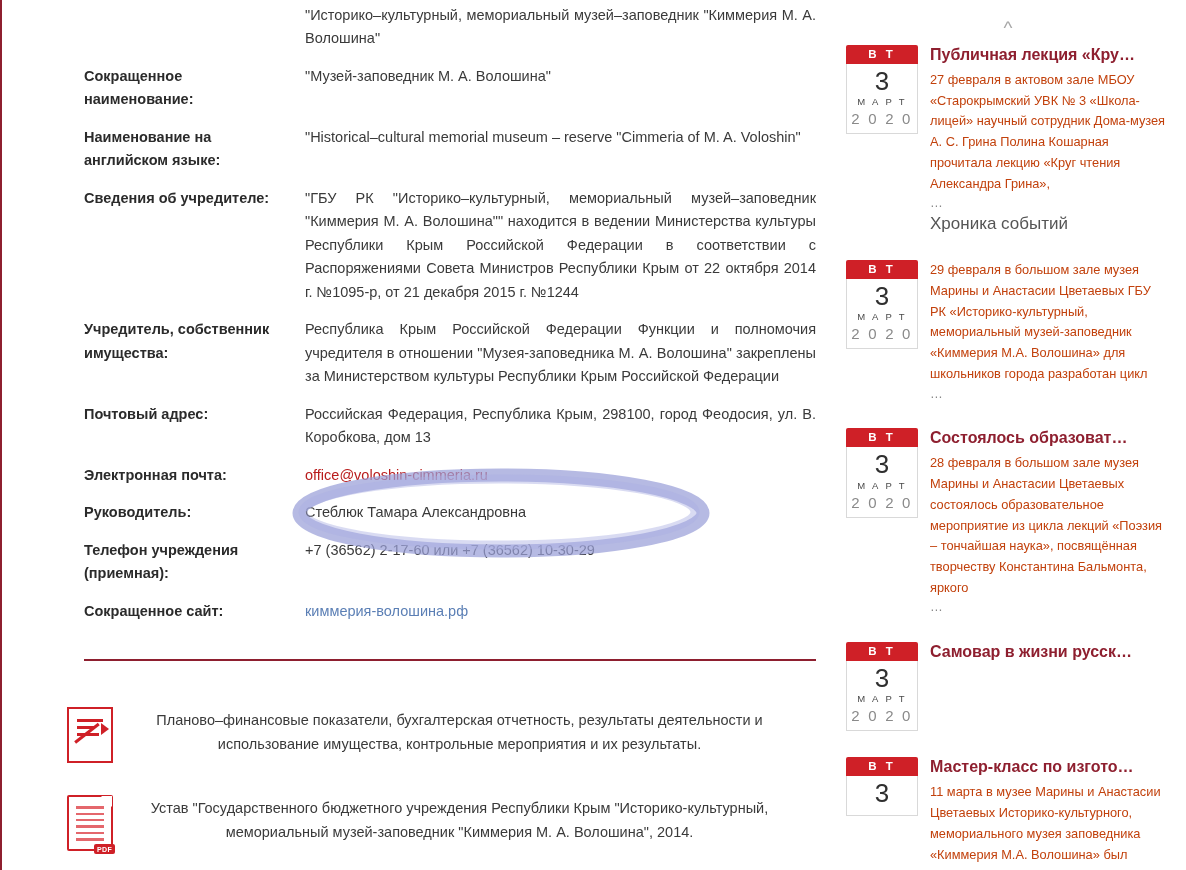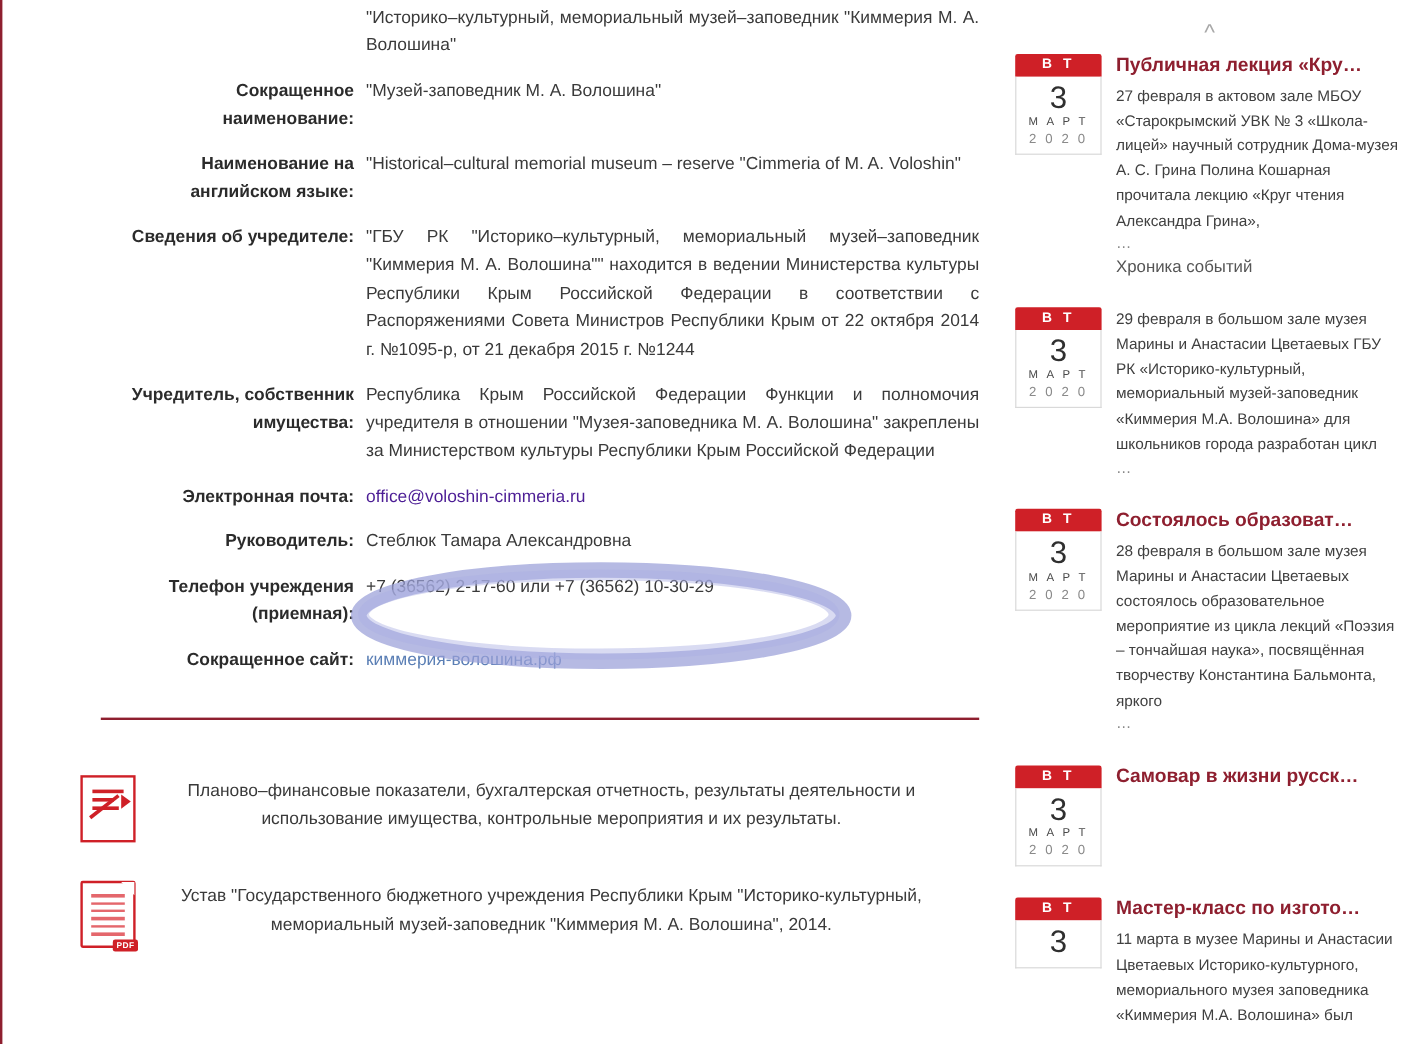--- a/index.html
+++ b/index.html
@@ -46,7 +46,6 @@
     padding: 0 0 14px 0;
     font-size: 14.5px;
     line-height: 1.62;
-    text-align: right;
   }
   .info-table td.label {
     width: 305px;

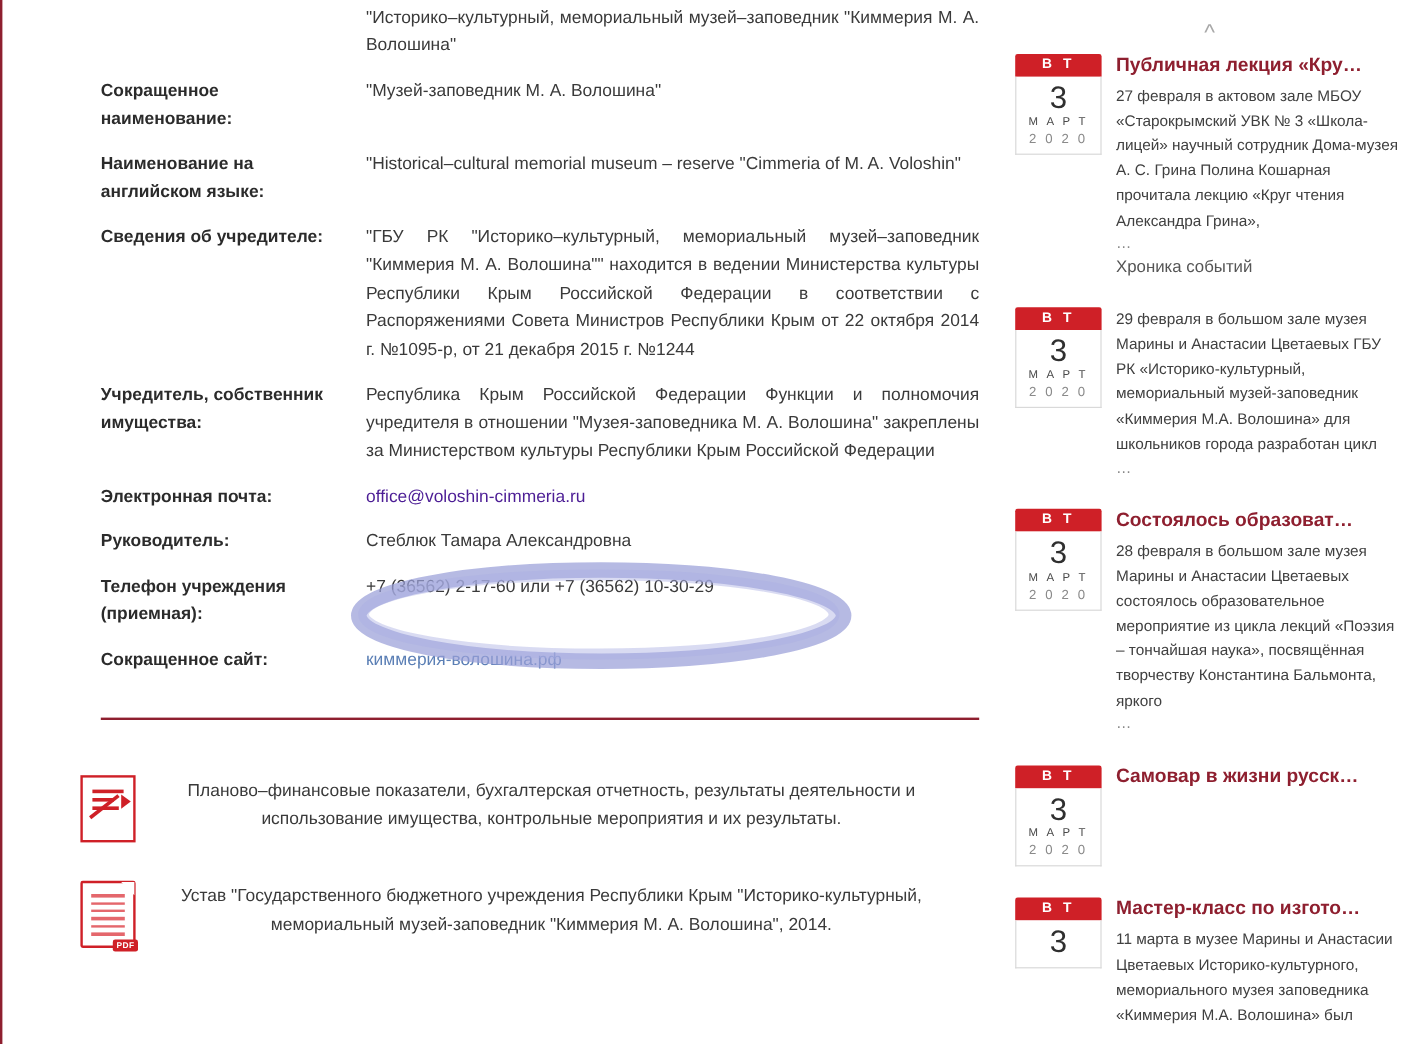--- a/index.html
+++ b/index.html
@@ -271,7 +271,7 @@
   .news-text {
     font-size: 12.8px;
     line-height: 1.62;
-    color: #404040;
+    color: #c2410c;
   }
   .news-ellipsis {
     font-size: 12.8px;

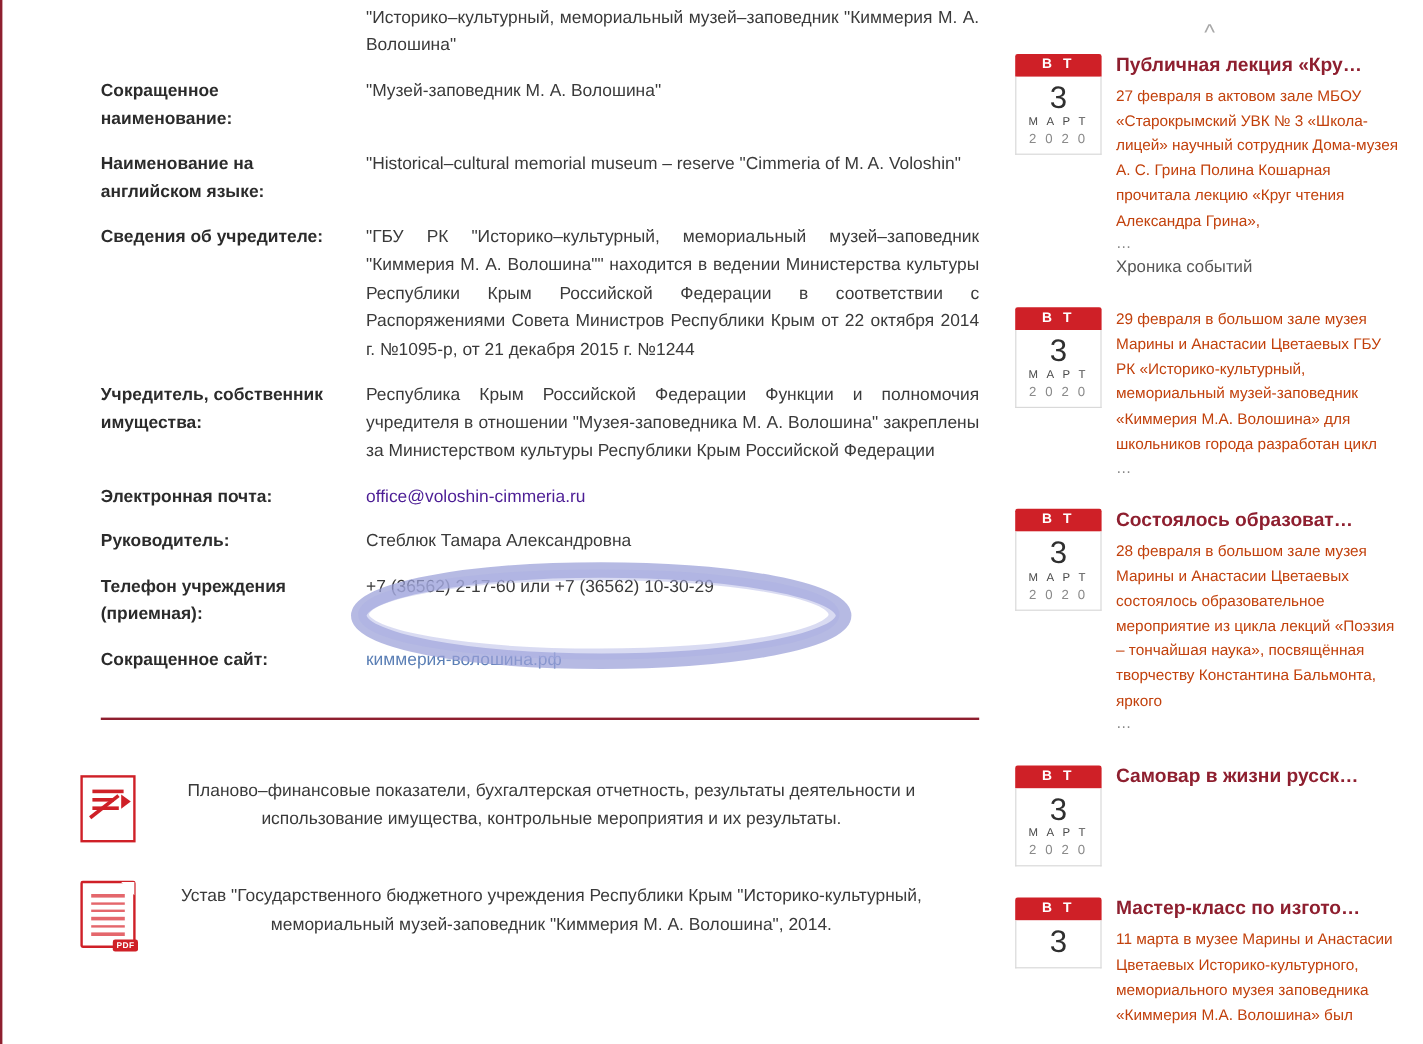--- a/index.html
+++ b/index.html
@@ -248,7 +248,7 @@
     text-transform: uppercase;
   }
   .date-box .year {
-    font-size: 11px;
+    font-size: 15px;
     letter-spacing: 2.2px;
     color: #8a8a8a;
     margin-top: 3px;

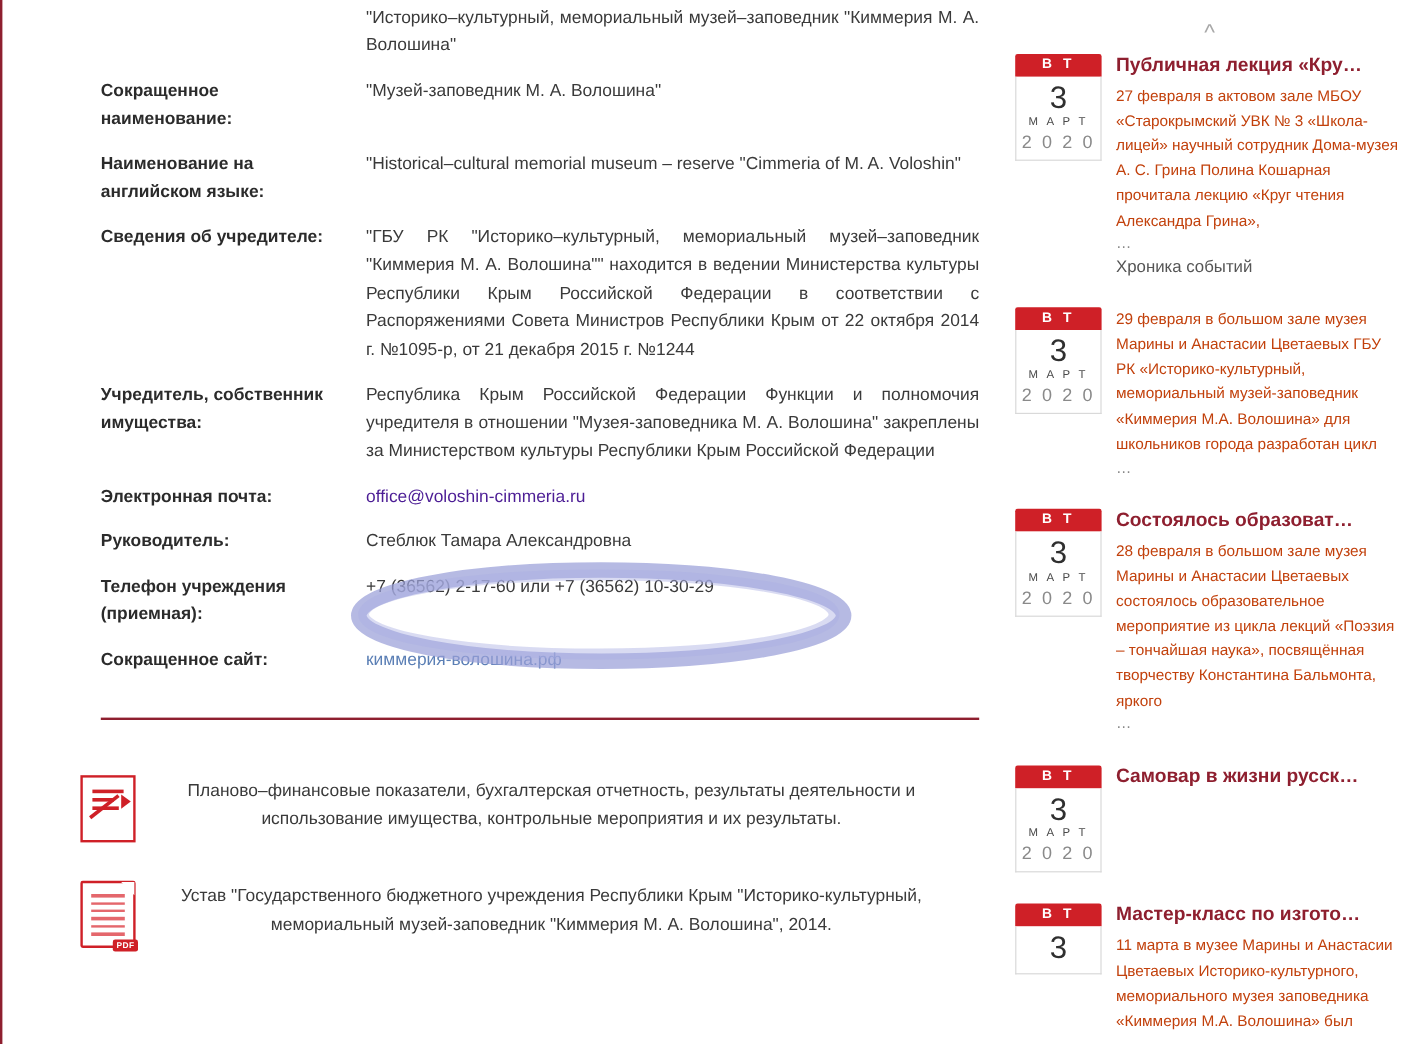--- a/index.html
+++ b/index.html
@@ -279,7 +279,7 @@
     line-height: 1.4;
   }
   .news-cat {
-    font-size: 14px;
+    font-size: 17px;
     color: #555;
     margin-top: 2px;
   }

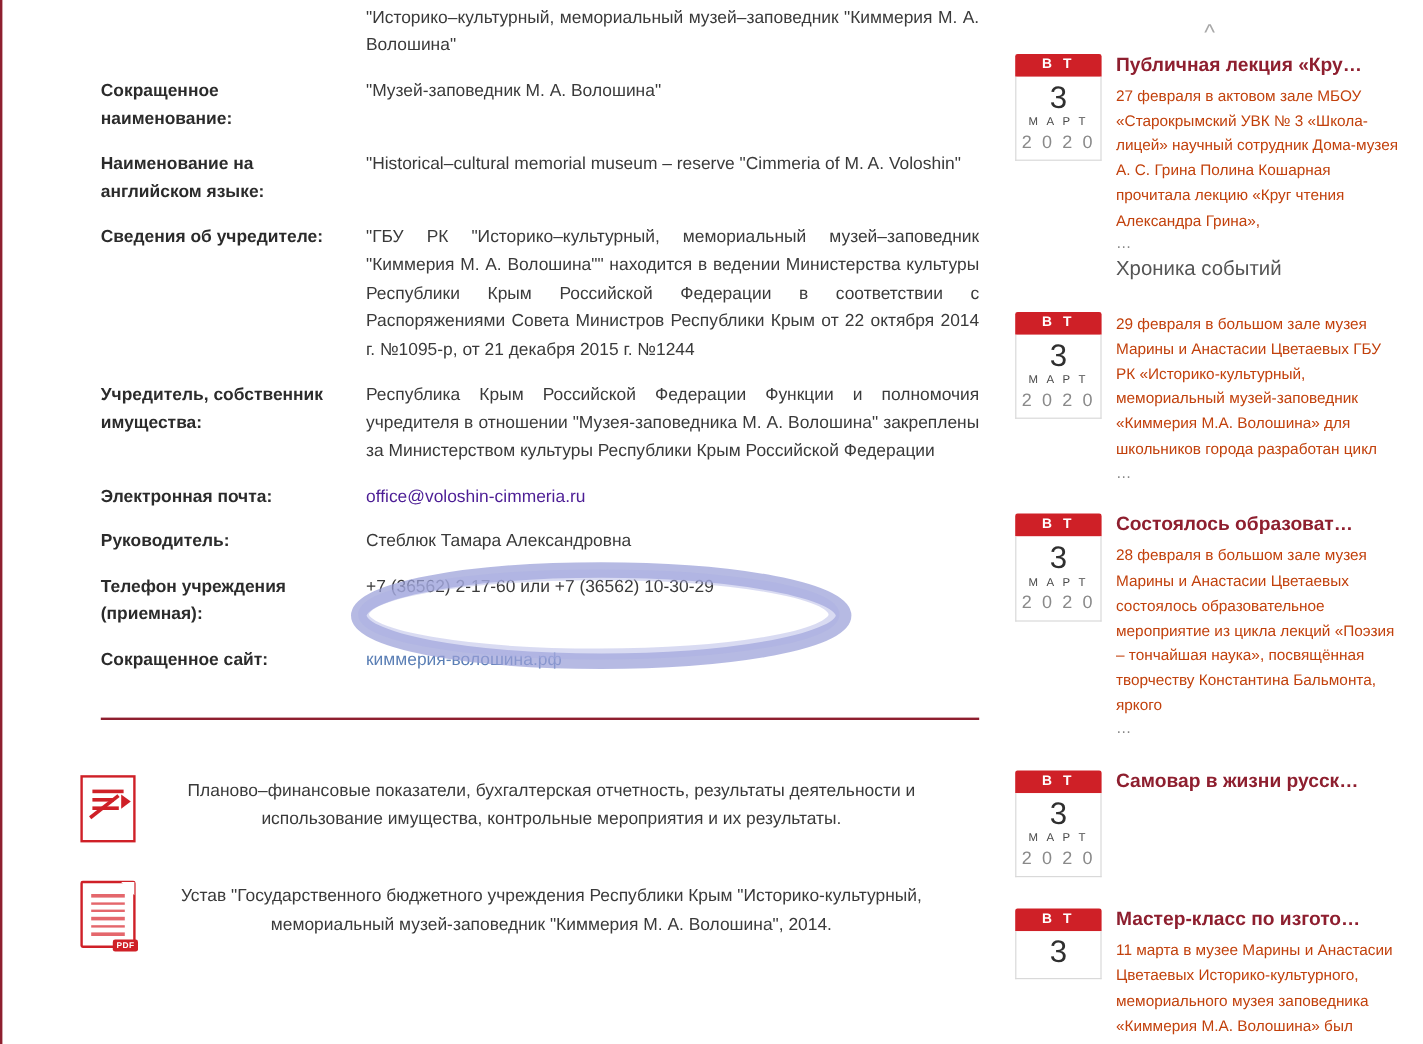--- a/index.html
+++ b/index.html
@@ -316,6 +316,10 @@
         <td class="value">Республика Крым Российской Федерации Функции и полномочия учредителя в отношении "Музея-заповедника М. А. Волошина" закреплены за Министерством культуры Республики Крым Российской Федерации</td>
       </tr>
       <tr>
+        <td class="label">Почтовый адрес:</td>
+        <td class="value">Российская Федерация, Республика Крым, 298100, город Феодосия, ул. В. Коробкова, дом 13</td>
+      </tr>
+      <tr>
         <td class="label">Электронная почта:</td>
         <td class="value">
           <a class="link-blue" href="#">office@voloshin-cimmeria.ru</a>

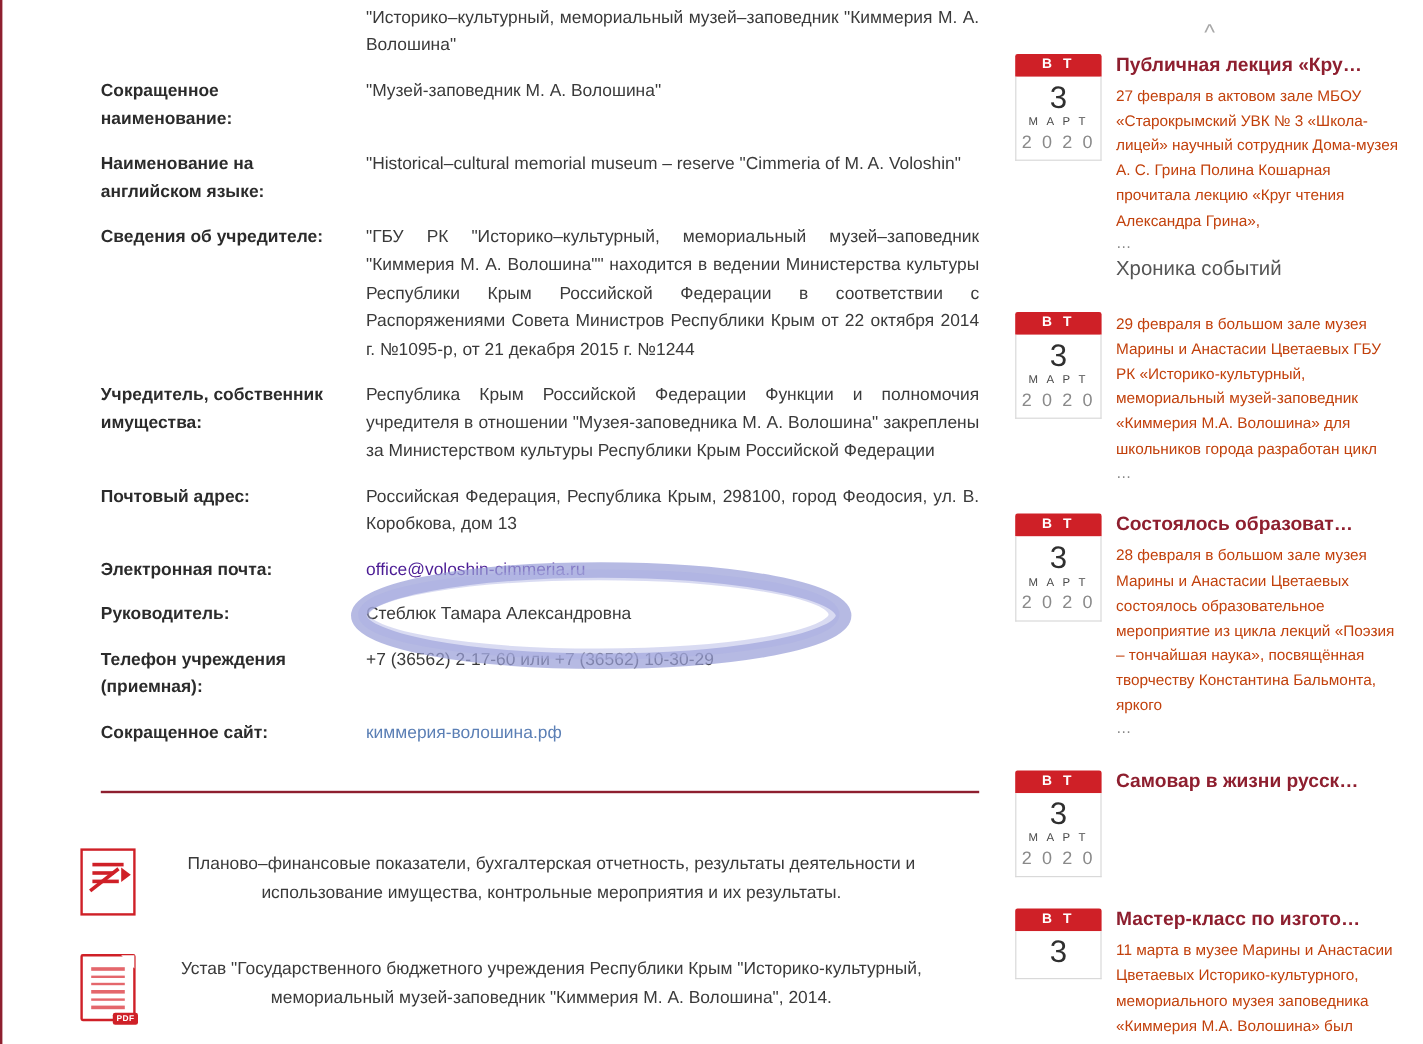--- a/index.html
+++ b/index.html
@@ -67,7 +67,7 @@
     padding-top: 4px;
   }
   .link-blue {
-    color: #4c1d95;
+    color: #b91c1c;
     text-decoration: none;
   }
   .site-link {

